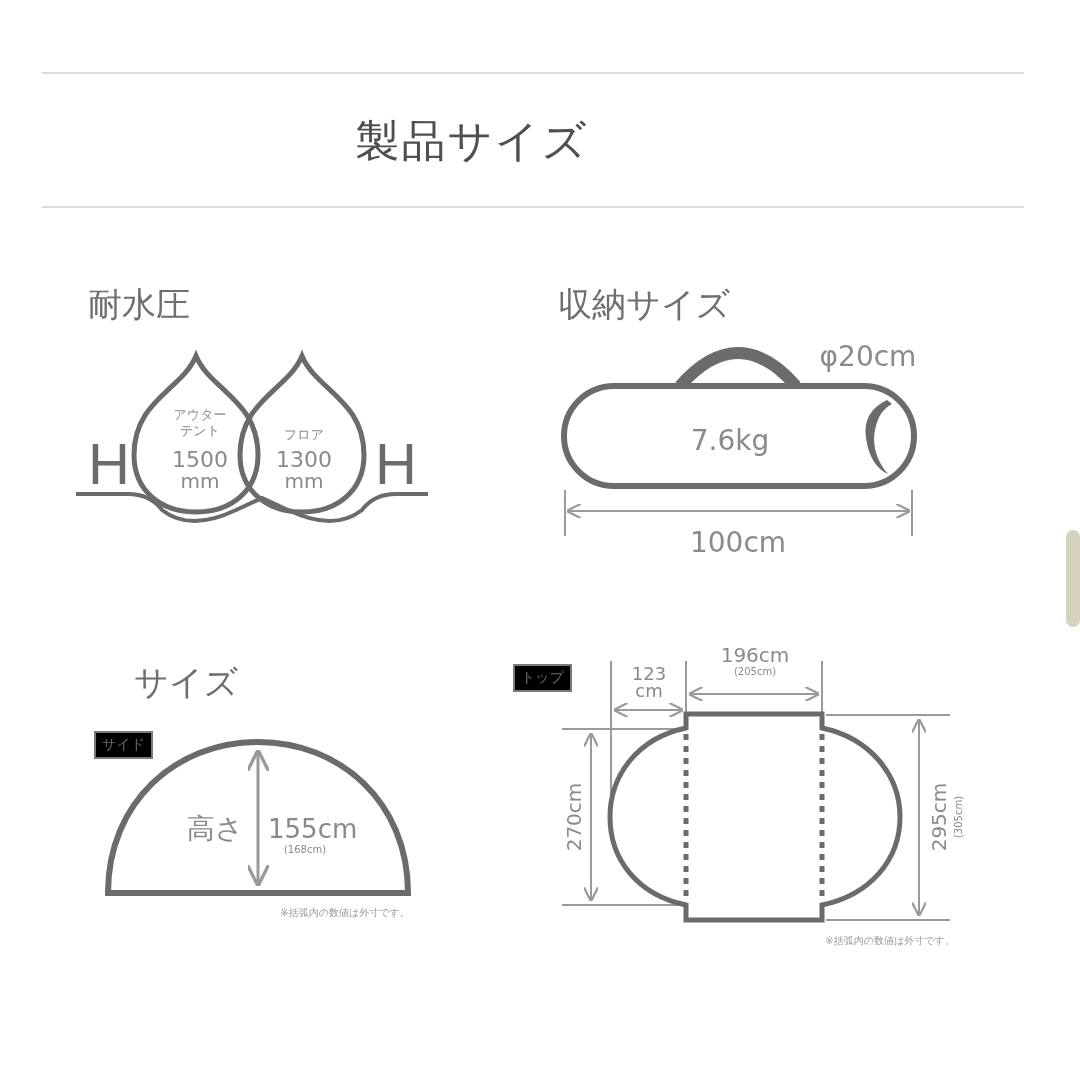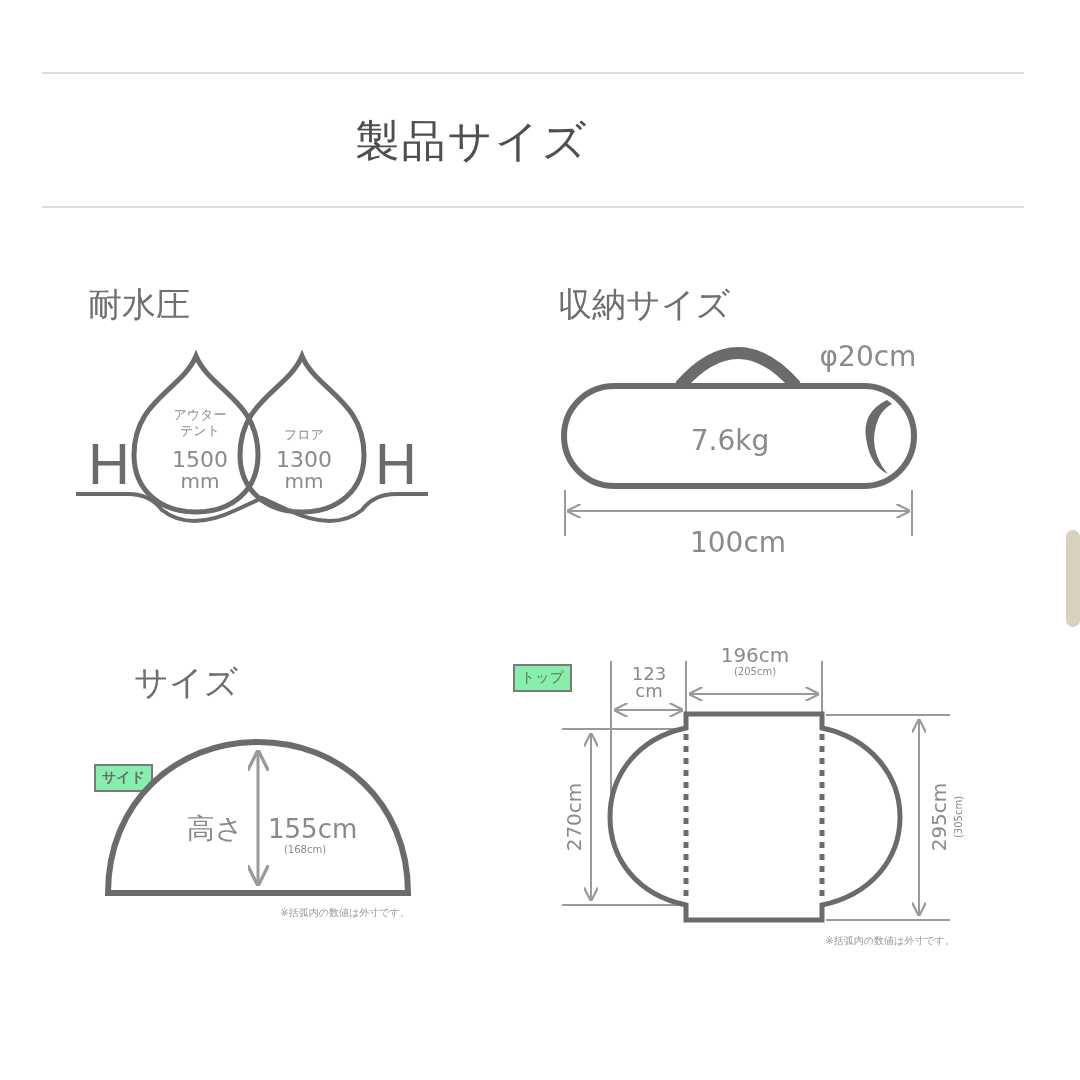--- a/index.html
+++ b/index.html
@@ -13,7 +13,7 @@
   .scrollbar { position:absolute; left:1066px; top:530px; width:14px; height:97px;
                background:#d6d2bd; border-radius:7px; }
   .label-box { position:absolute; border:2px solid #7a7a7a; font-size:14px; color:#6a6a6a;
-               padding:3px 6px; background:#86efac; }
+               padding:3px 6px; background:#000000; }
 </style>
 </head>
 <body>

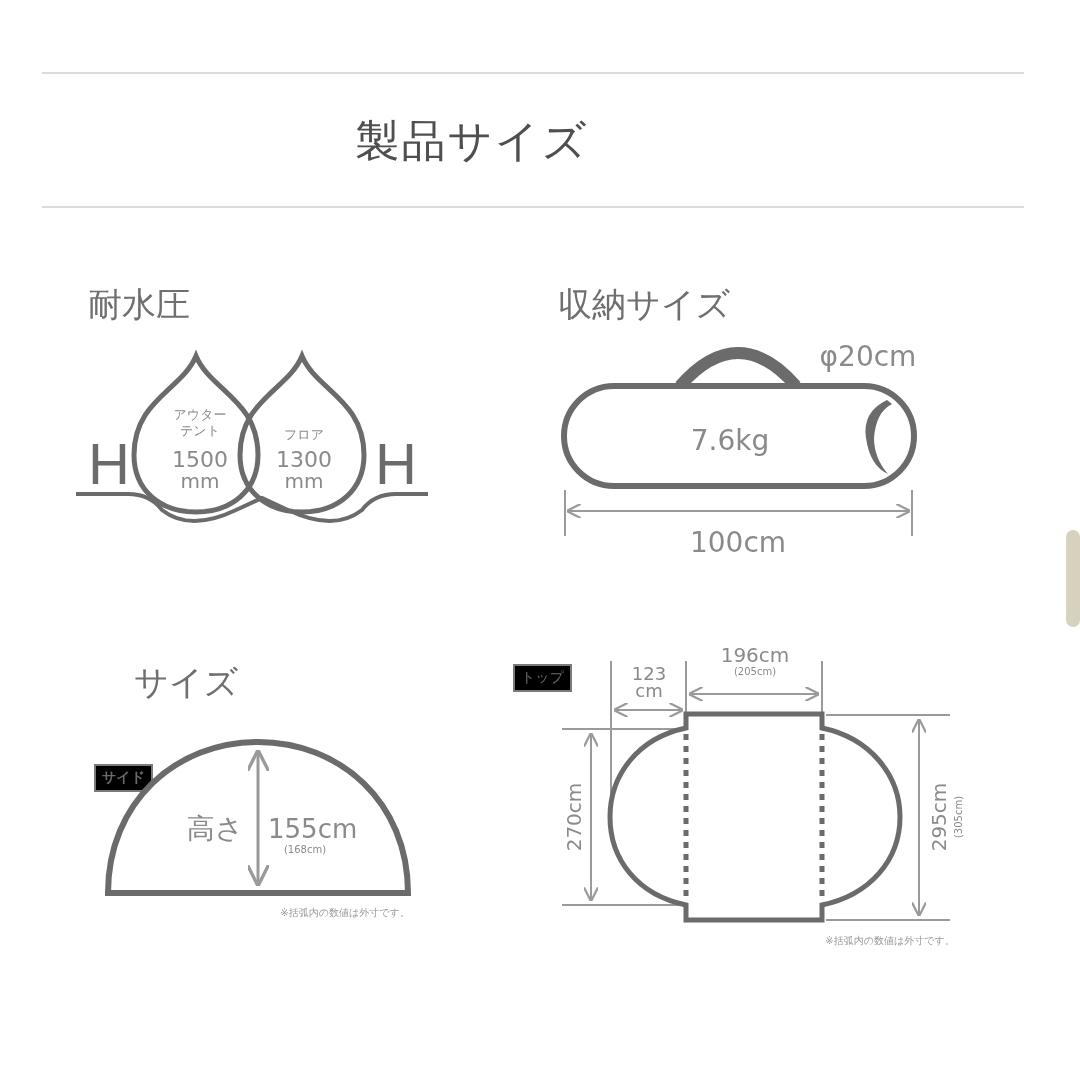--- a/index.html
+++ b/index.html
@@ -26,7 +26,7 @@
 <div class="sec-title" style="left:558px; top:282px;">収納サイズ</div>
 <div class="sec-title" style="left:90px; top:660px;margin-left:44px;">サイズ</div>
 
-<div class="label-box" style="left:94px; top:764px;font-weight:bold;">サイド</div>
+<div class="label-box" style="left:94px; top:731px;">サイド</div>
 <div class="label-box" style="left:513px; top:664px;">トップ</div>
 
 <svg width="1080" height="1080" viewBox="0 0 1080 1080">

